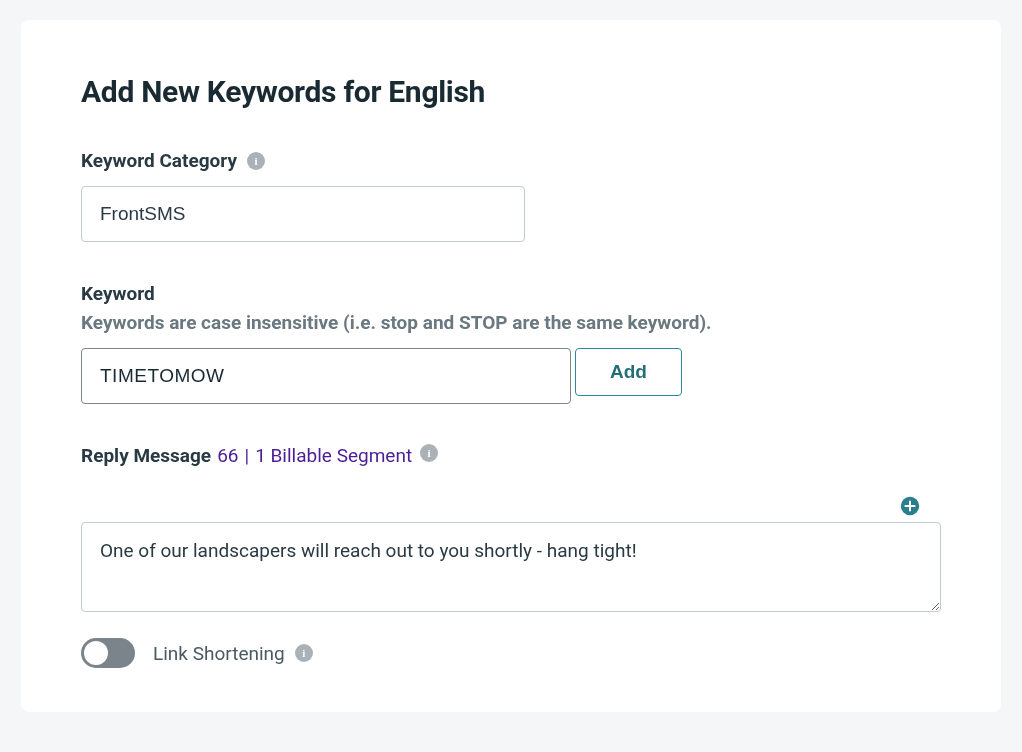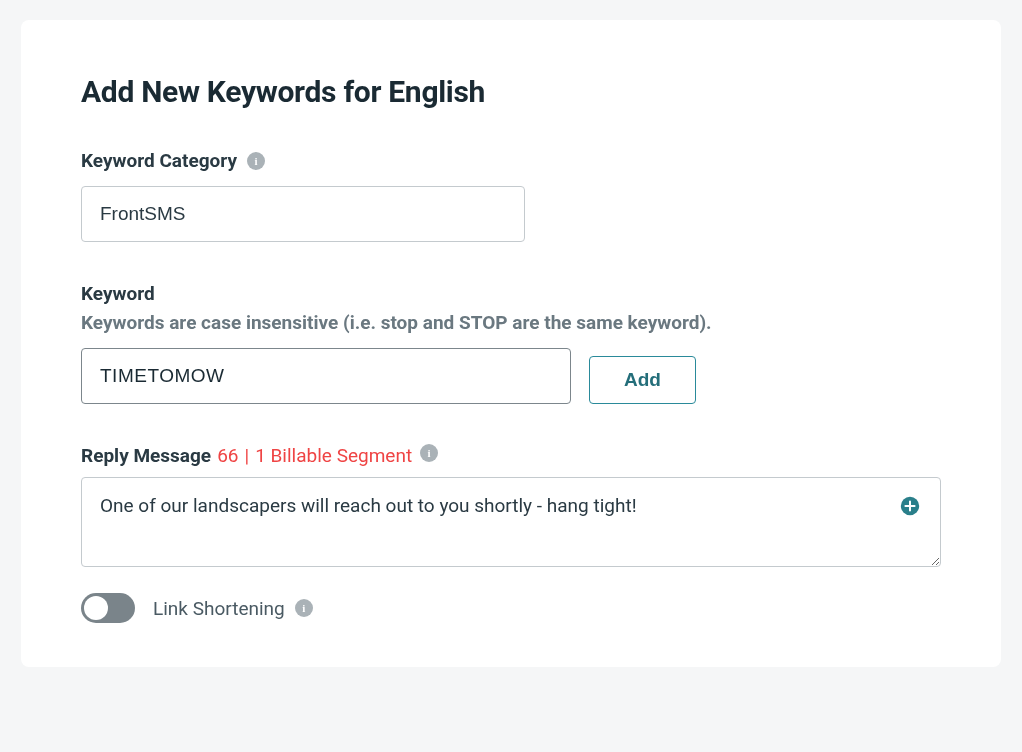--- a/index.html
+++ b/index.html
@@ -73,8 +73,8 @@
     }
     .keyword-row {
       display: flex;
-      align-items: flex-end;
-      gap: 18px;
+      align-items: flex-start;
+      gap: 4px;
     }
     .keyword-input {
       width: 490px;

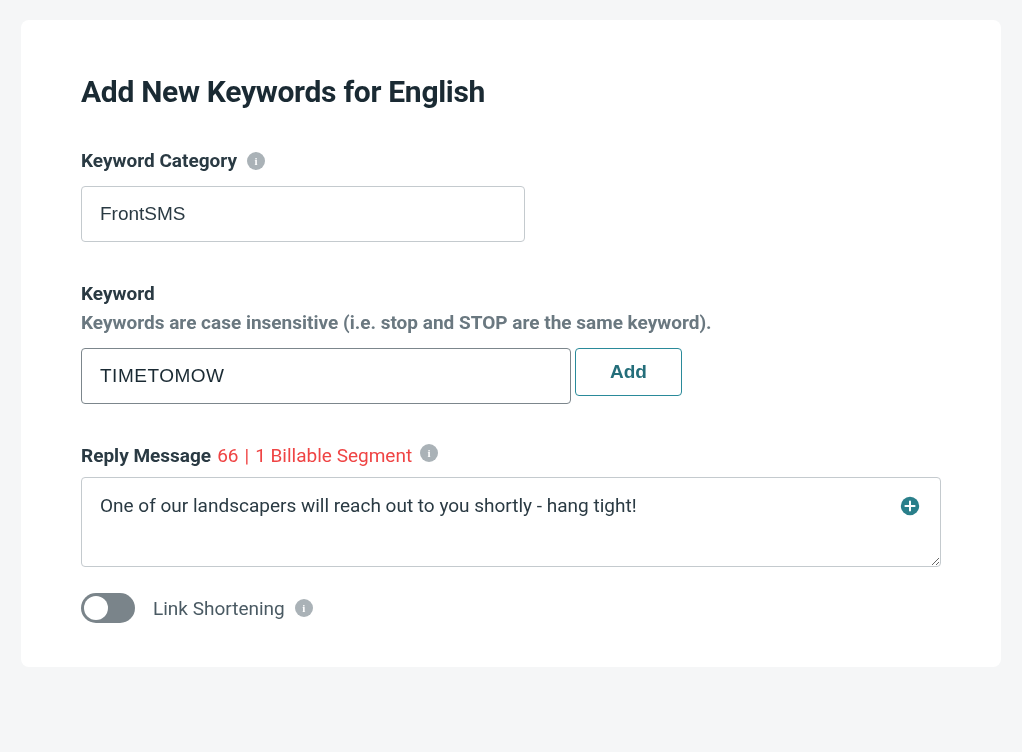--- a/index.html
+++ b/index.html
@@ -110,7 +110,7 @@
     }
     .reply-label .meta {
       font-weight: 400;
-      color: #ef4444;
+      color: #4c1d95;
     }
     .textarea-wrap {
       position: relative;

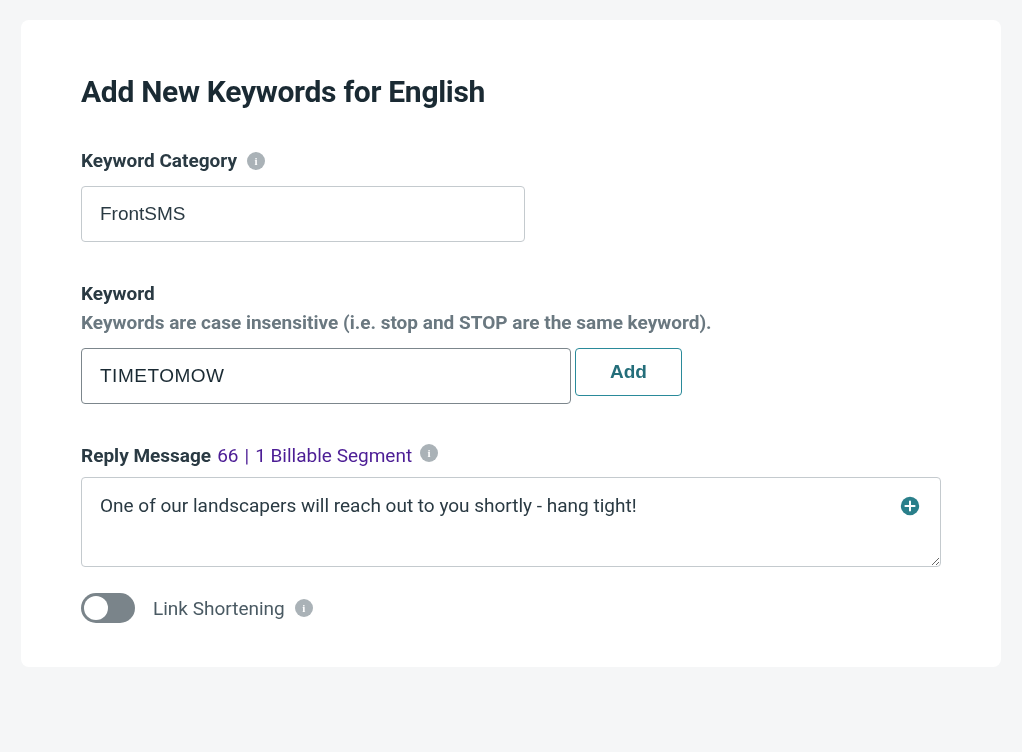--- a/index.html
+++ b/index.html
@@ -127,6 +127,7 @@
       background: #fff;
       font-family: inherit;
       resize: both;
+      margin-top: 45px;
     }
     .plus-icon {
       position: absolute;

